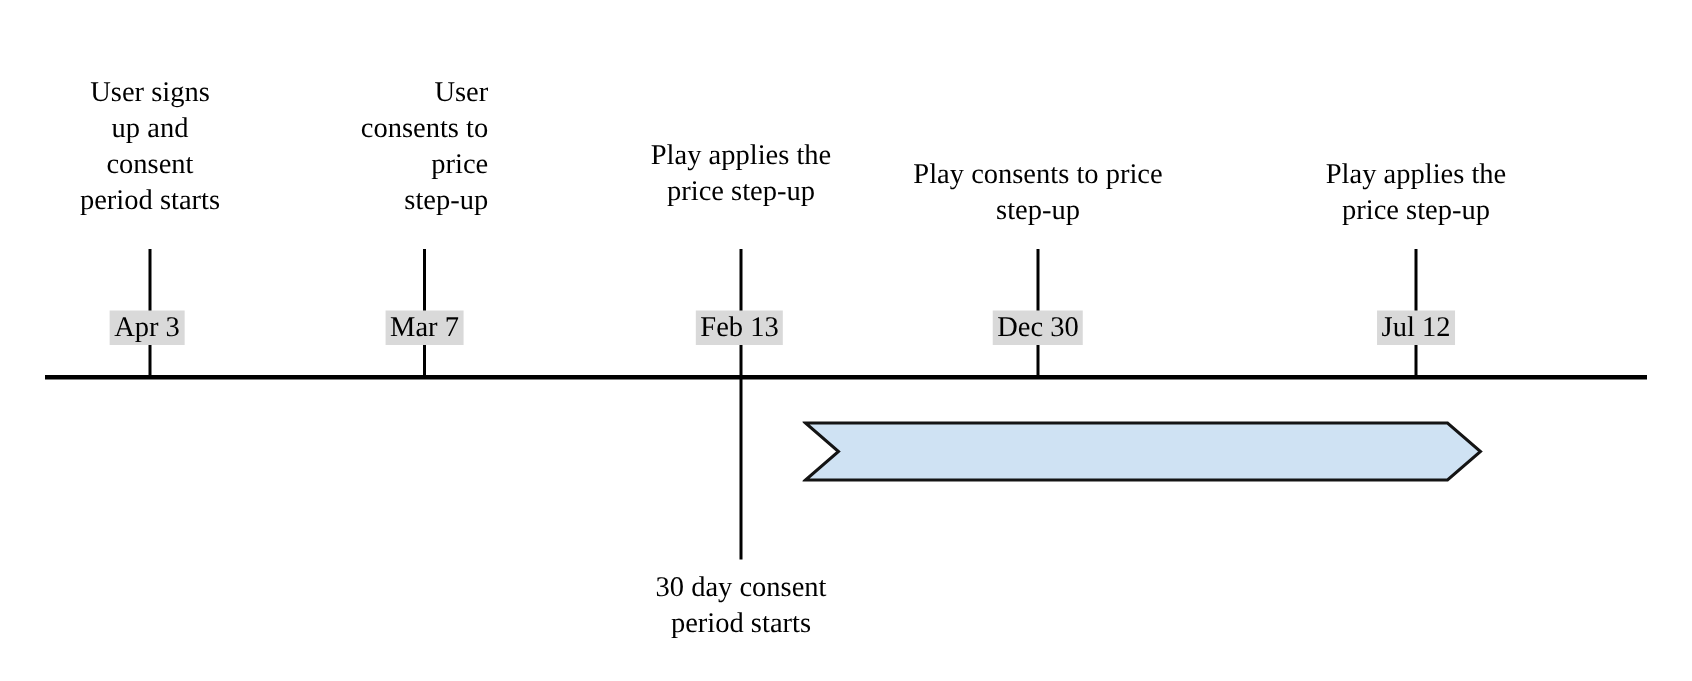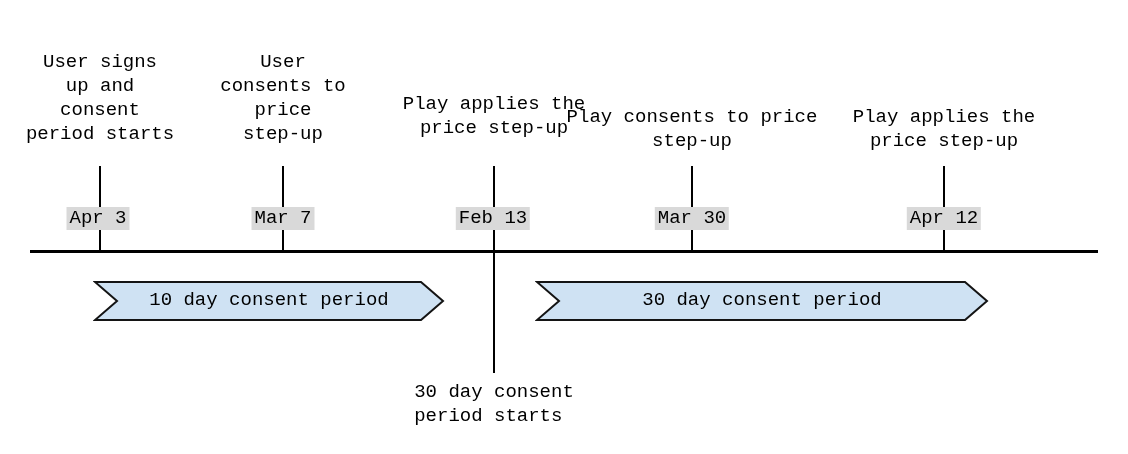--- a/index.html
+++ b/index.html
@@ -17,7 +17,7 @@
     width: 1128px;
     height: 454px;
     background: var(--page-bg);
-    font-family: Liberation Mono, monospace;
+    font-family: Liberation Serif, serif;
     color: var(--text-color);
     overflow: hidden;
   }

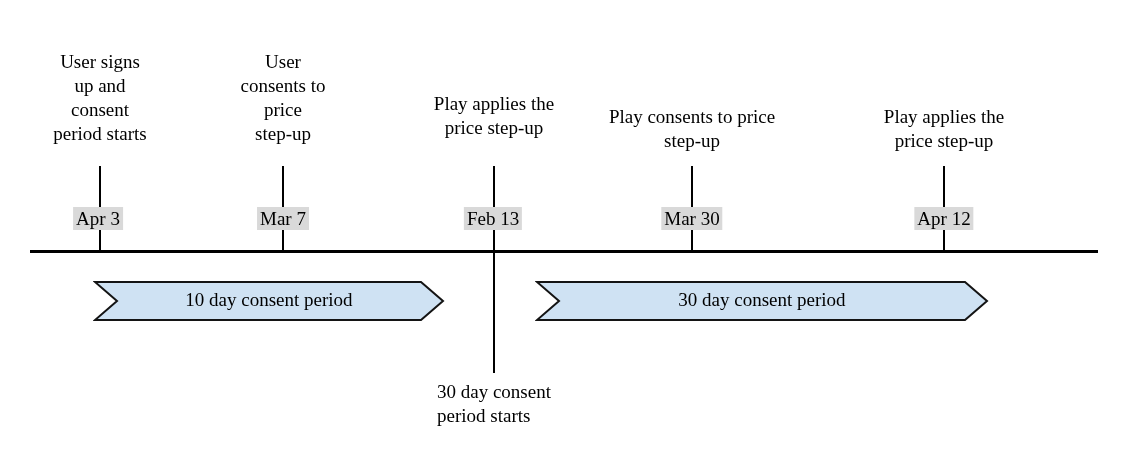--- a/index.html
+++ b/index.html
@@ -102,7 +102,7 @@
   <div class="tick" style="left:100px; top:166px; height:85px;"></div>
   <div class="date-badge" style="left:98px;">Apr 3</div>
 
-  <div class="event-label" style="left:283px; top:50px;">User
+  <div class="event-label" style="left:283px; top:50px;text-align:right;">User
 consents to
 price
 step-up</div>

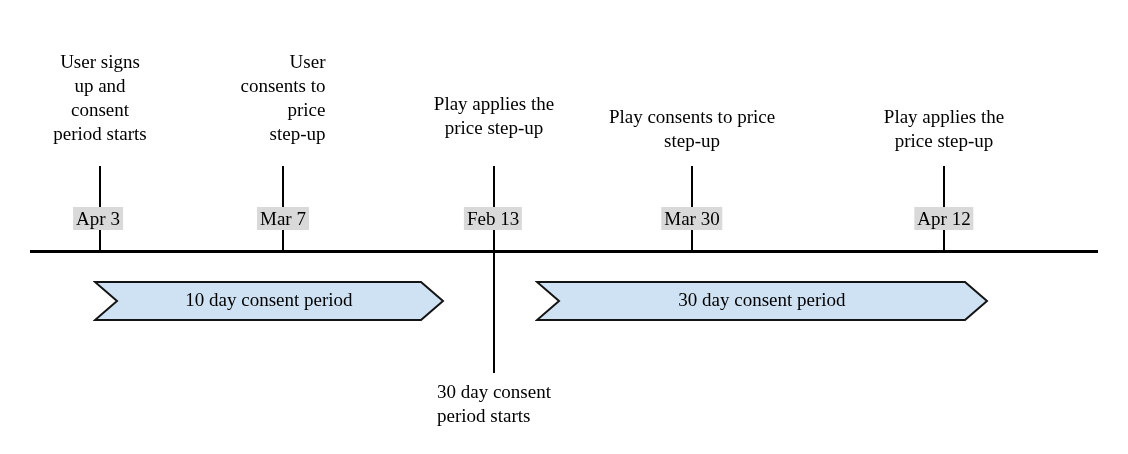--- a/index.html
+++ b/index.html
@@ -119,7 +119,7 @@
   <div class="event-label" style="left:692px; top:105px;">Play consents to price
 step-up</div>
   <div class="tick" style="left:692px; top:166px; height:85px;"></div>
-  <div class="date-badge" style="left:692px;">Mar 30</div>
+  <div class="date-badge" style="left:692px;">Dec 30</div>
 
   <div class="event-label" style="left:944px; top:105px;">Play applies the
 price step-up</div>

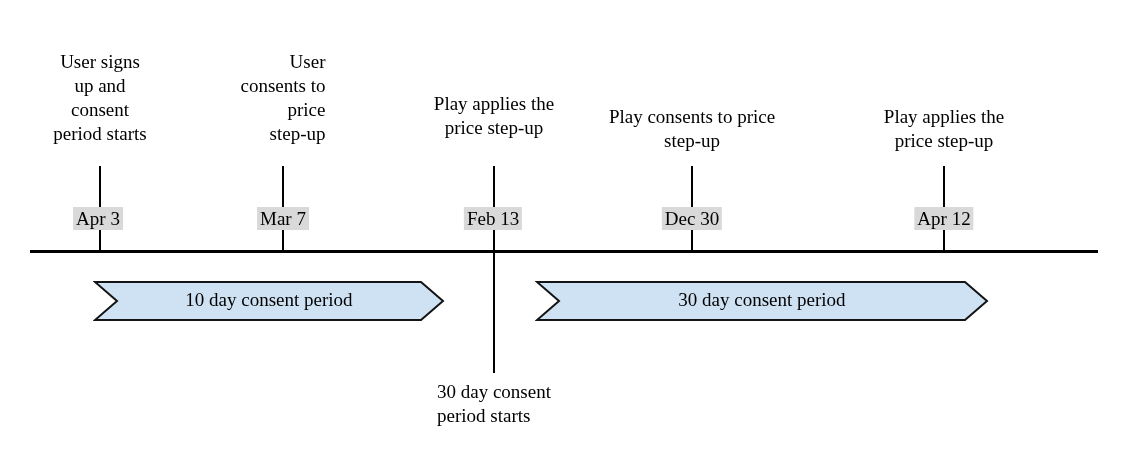--- a/index.html
+++ b/index.html
@@ -124,7 +124,7 @@
   <div class="event-label" style="left:944px; top:105px;">Play applies the
 price step-up</div>
   <div class="tick" style="left:944px; top:166px; height:85px;"></div>
-  <div class="date-badge" style="left:944px;">Apr 12</div>
+  <div class="date-badge" style="left:944px;">Jul 12</div>
 
   <div class="axis"></div>
 

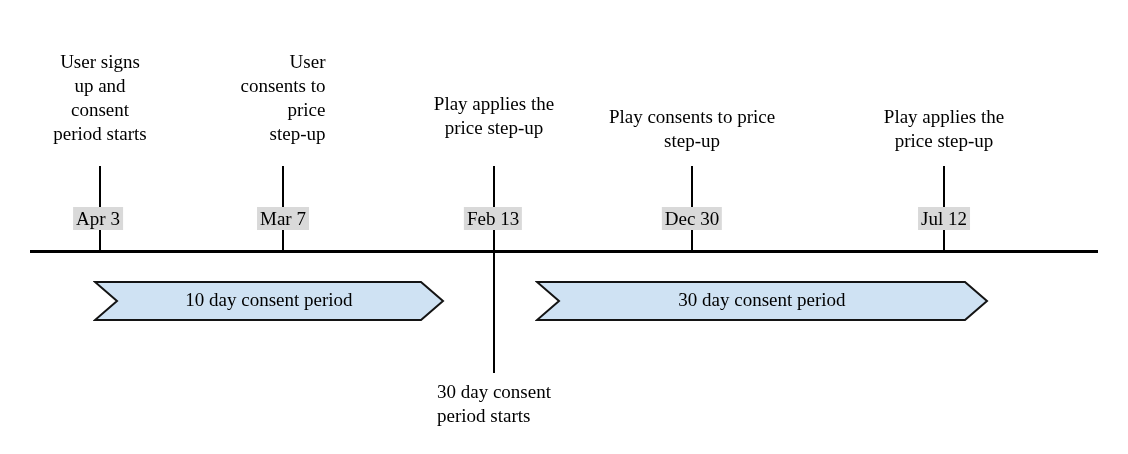--- a/index.html
+++ b/index.html
@@ -128,12 +128,6 @@
 
   <div class="axis"></div>
 
-  <div class="band" style="left:93px; width:352px;">
-    <svg width="352" height="42" viewBox="-2 -2 352 42">
-      <polygon points="0,0 326,0 348,19 326,38 0,38 22,19"></polygon>
-    </svg>
-    <div class="band-label">10 day consent period</div>
-  </div>
 
   <div class="band" style="left:535px; width:454px;">
     <svg width="454" height="42" viewBox="-2 -2 454 42">

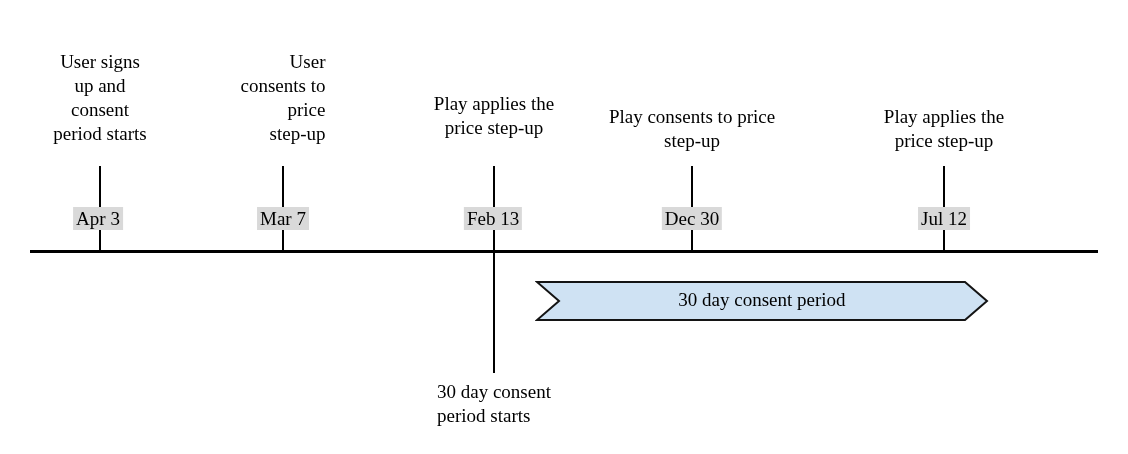--- a/index.html
+++ b/index.html
@@ -133,7 +133,6 @@
     <svg width="454" height="42" viewBox="-2 -2 454 42">
       <polygon points="0,0 428,0 450,19 428,38 0,38 22,19"></polygon>
     </svg>
-    <div class="band-label">30 day consent period</div>
   </div>
 
 </div>

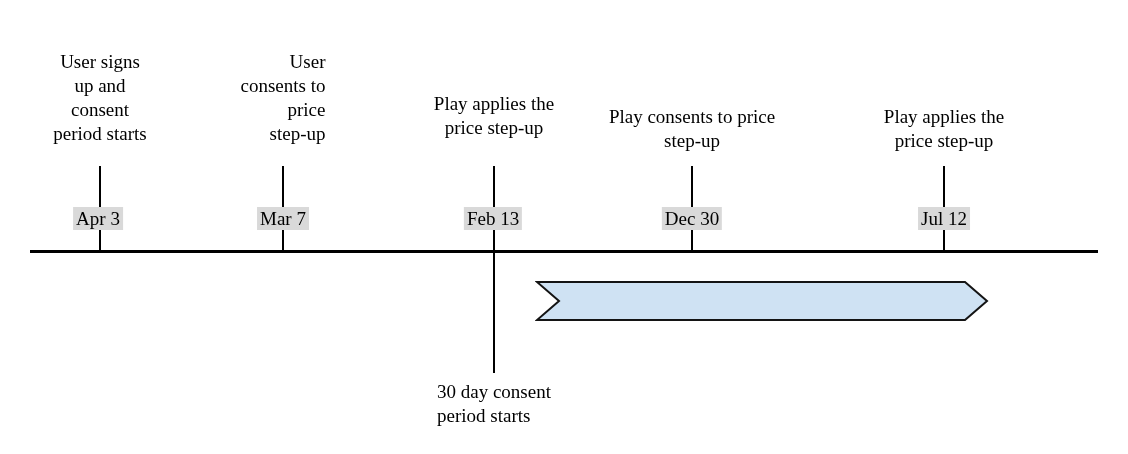--- a/index.html
+++ b/index.html
@@ -84,7 +84,7 @@
     left: 494px;
     top: 380px;
     transform: translateX(-50%);
-    text-align: left;
+    text-align: center;
     font-size: 19px;
     line-height: 24px;
     white-space: pre-line;

